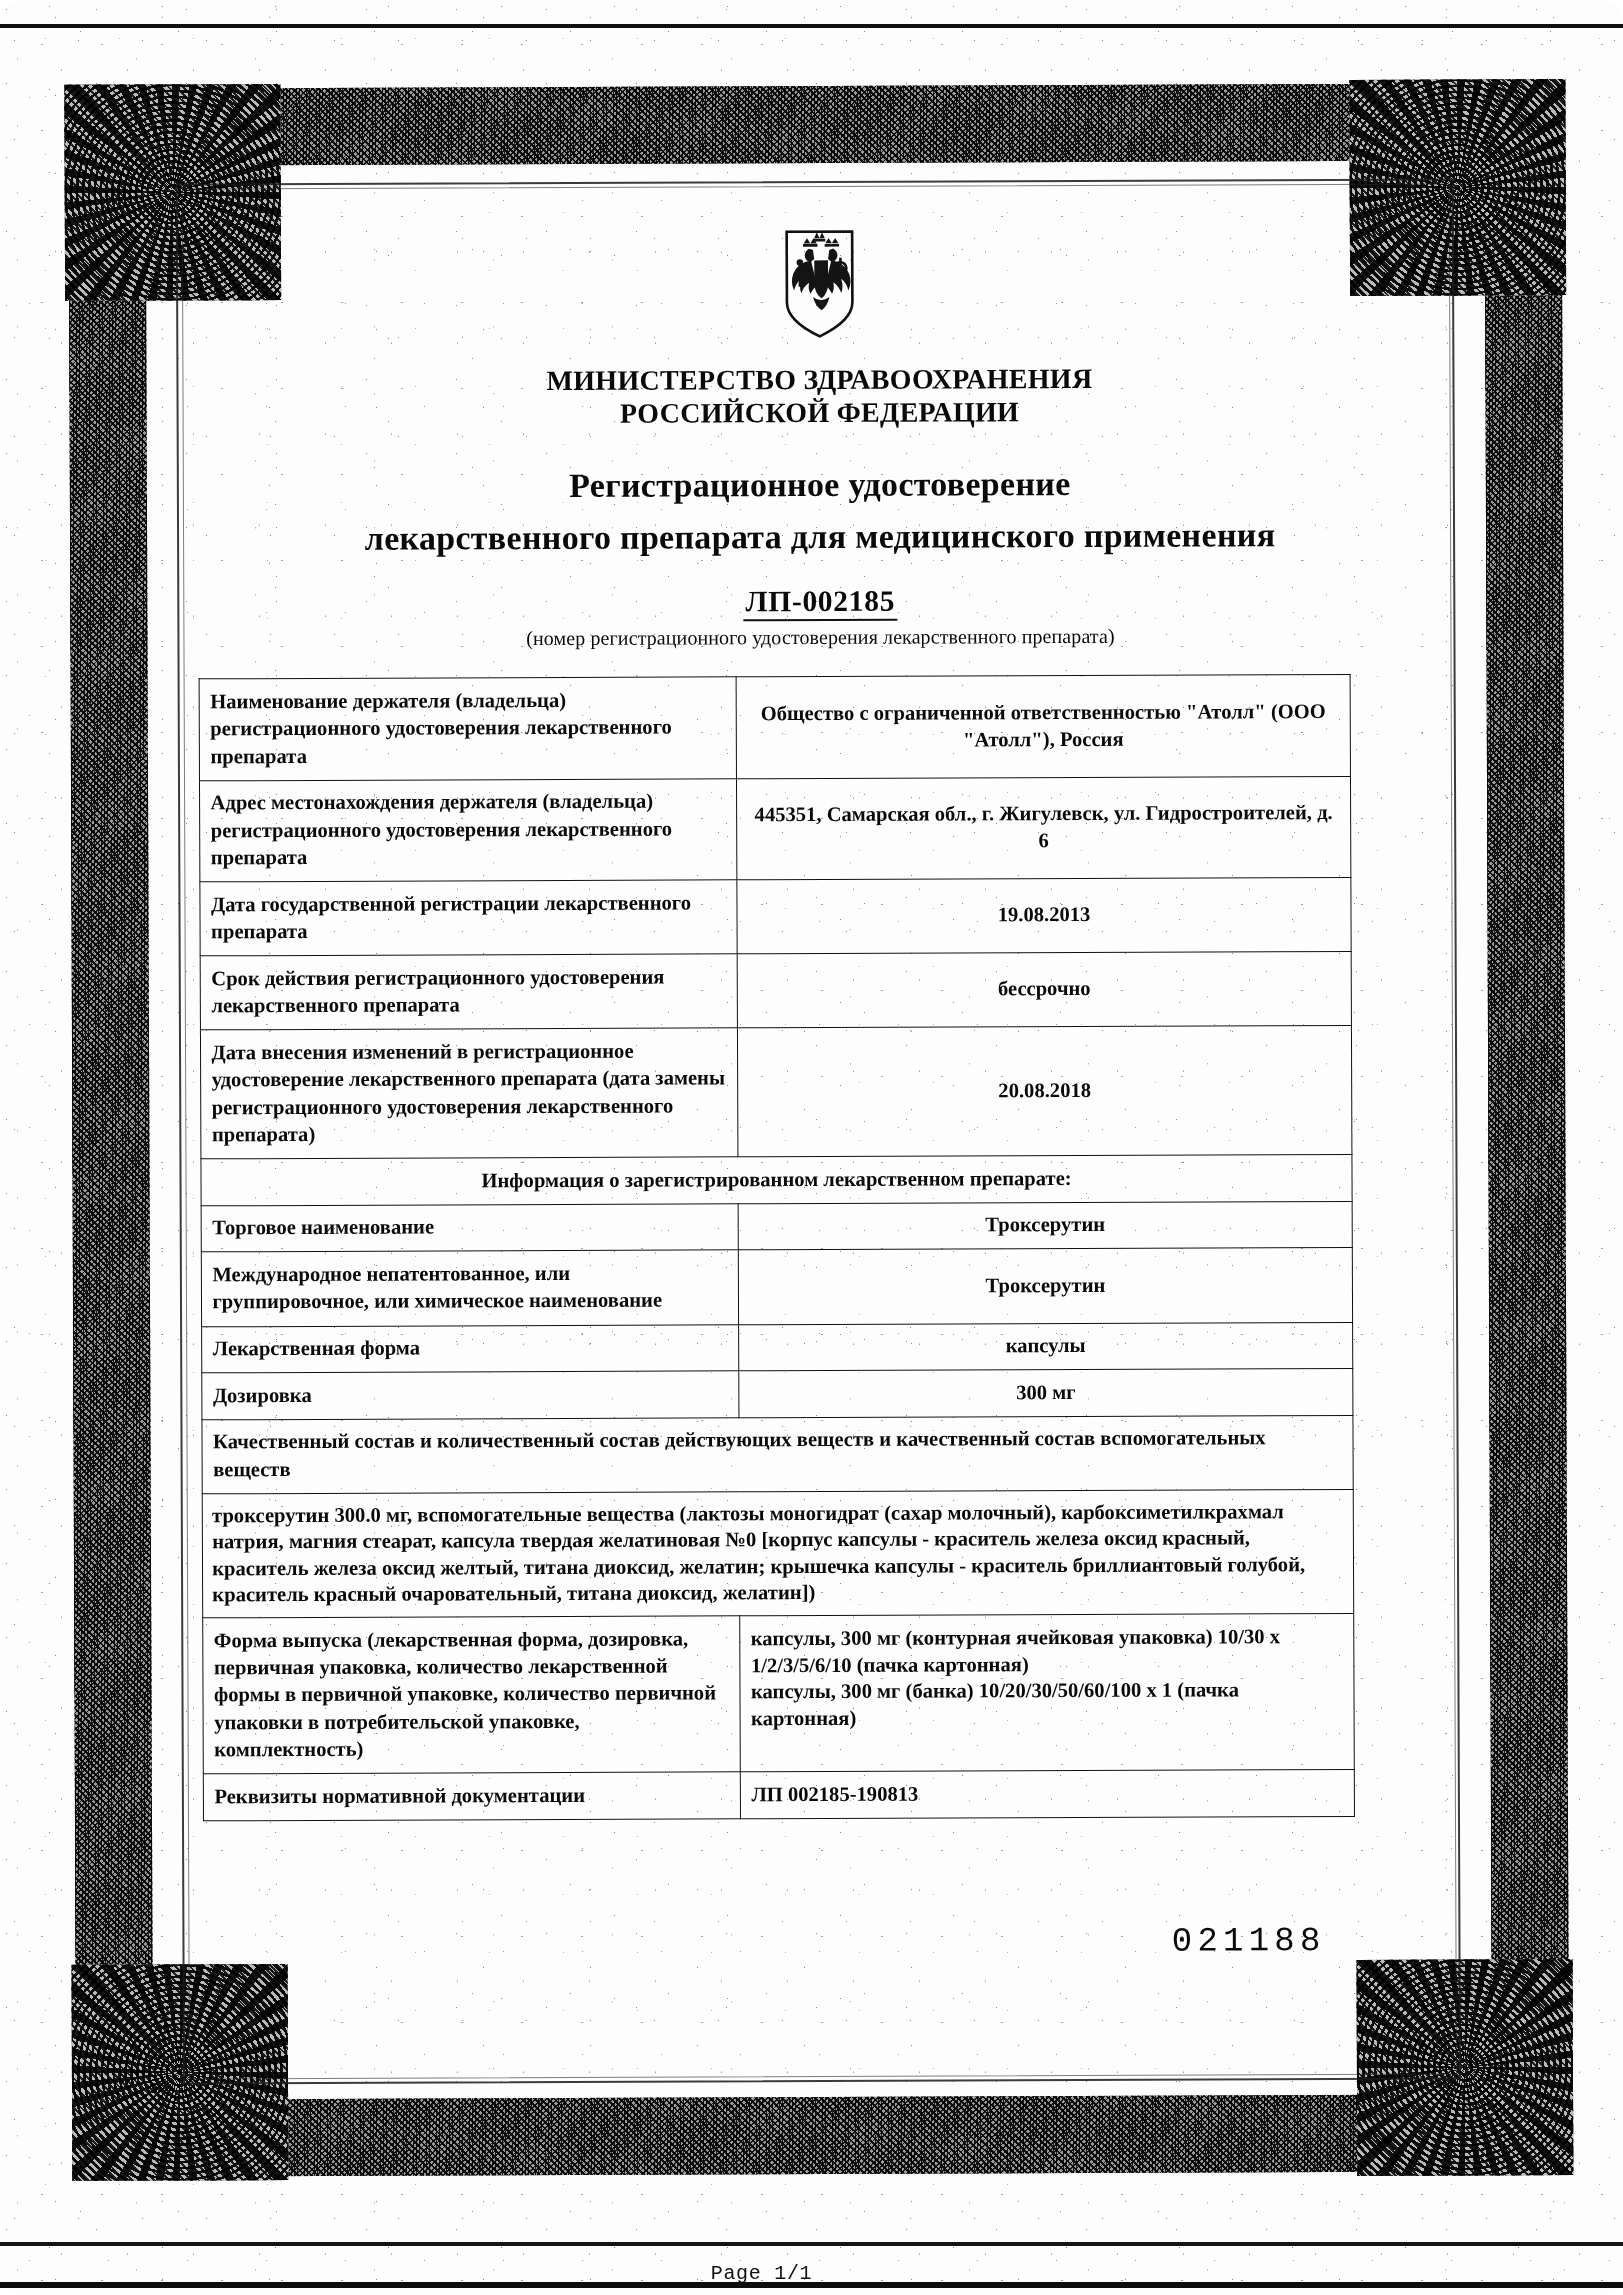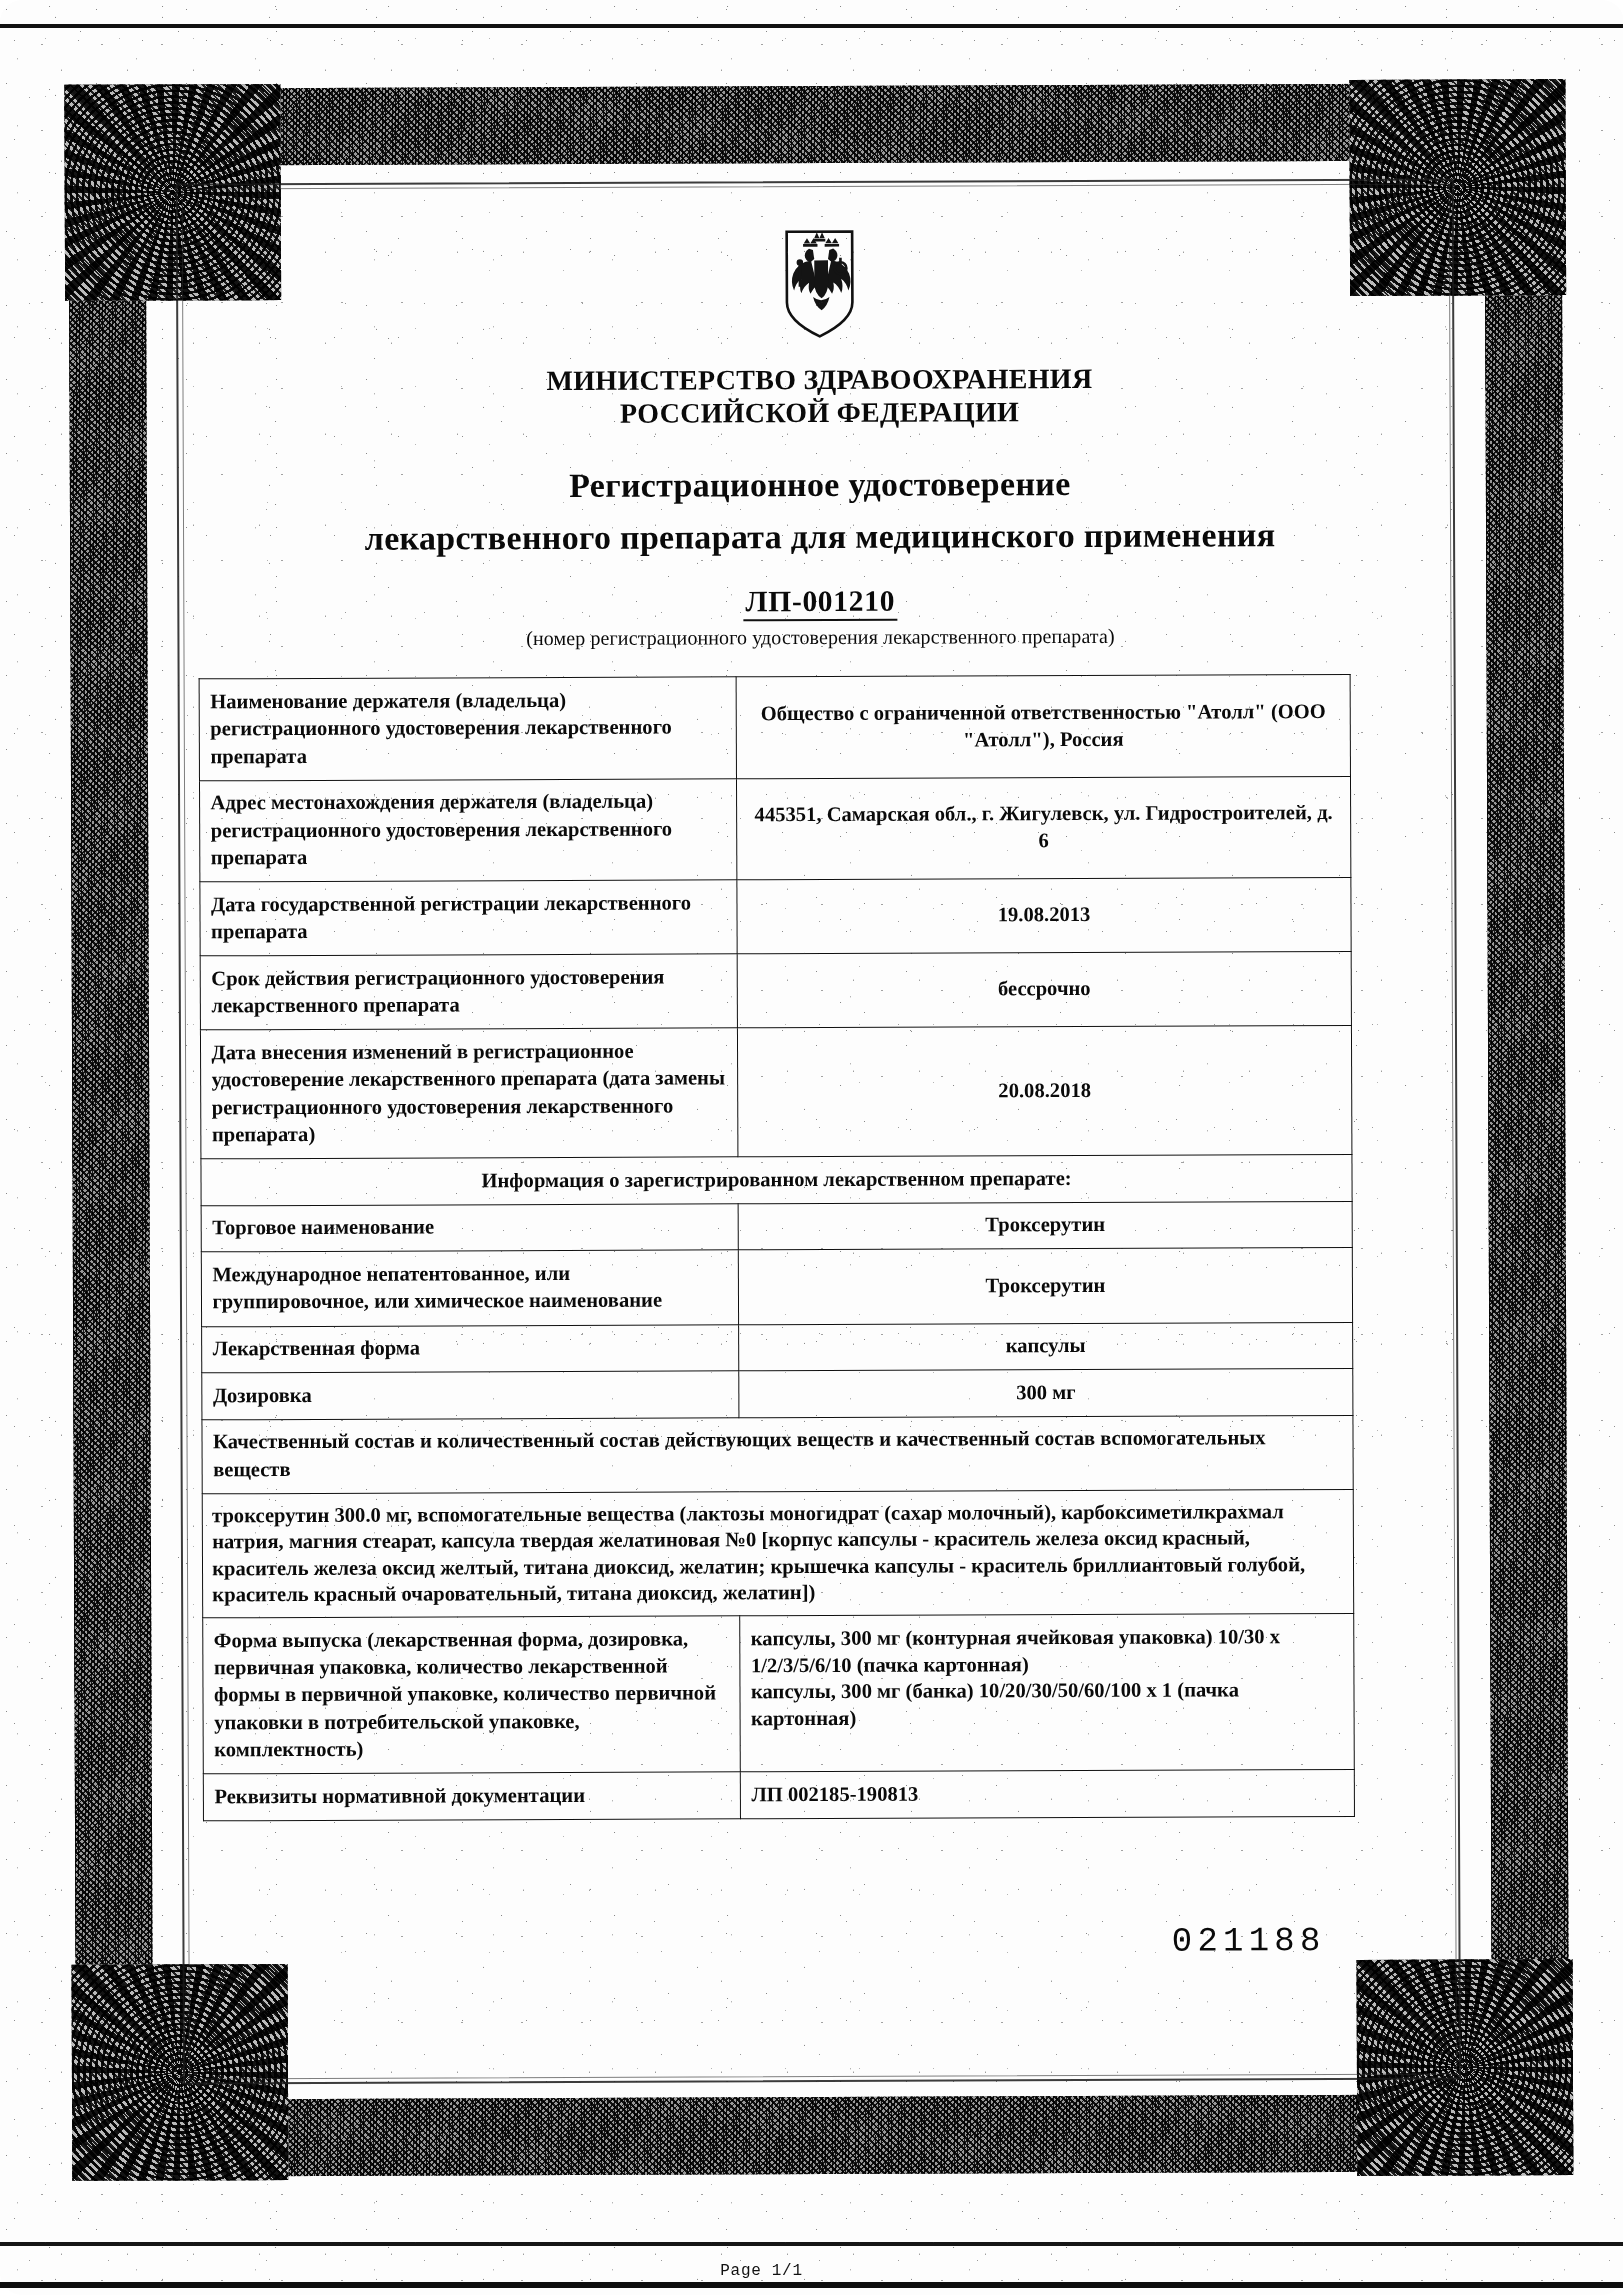--- a/index.html
+++ b/index.html
@@ -302,7 +302,7 @@
       </div>
 
       <div id="reg-number">
-        <span>ЛП-001210</span>
+        <span>ЛП-002185</span>
       </div>
       <div id="reg-number-caption">(номер регистрационного удостоверения лекарственного препарата)</div>
 

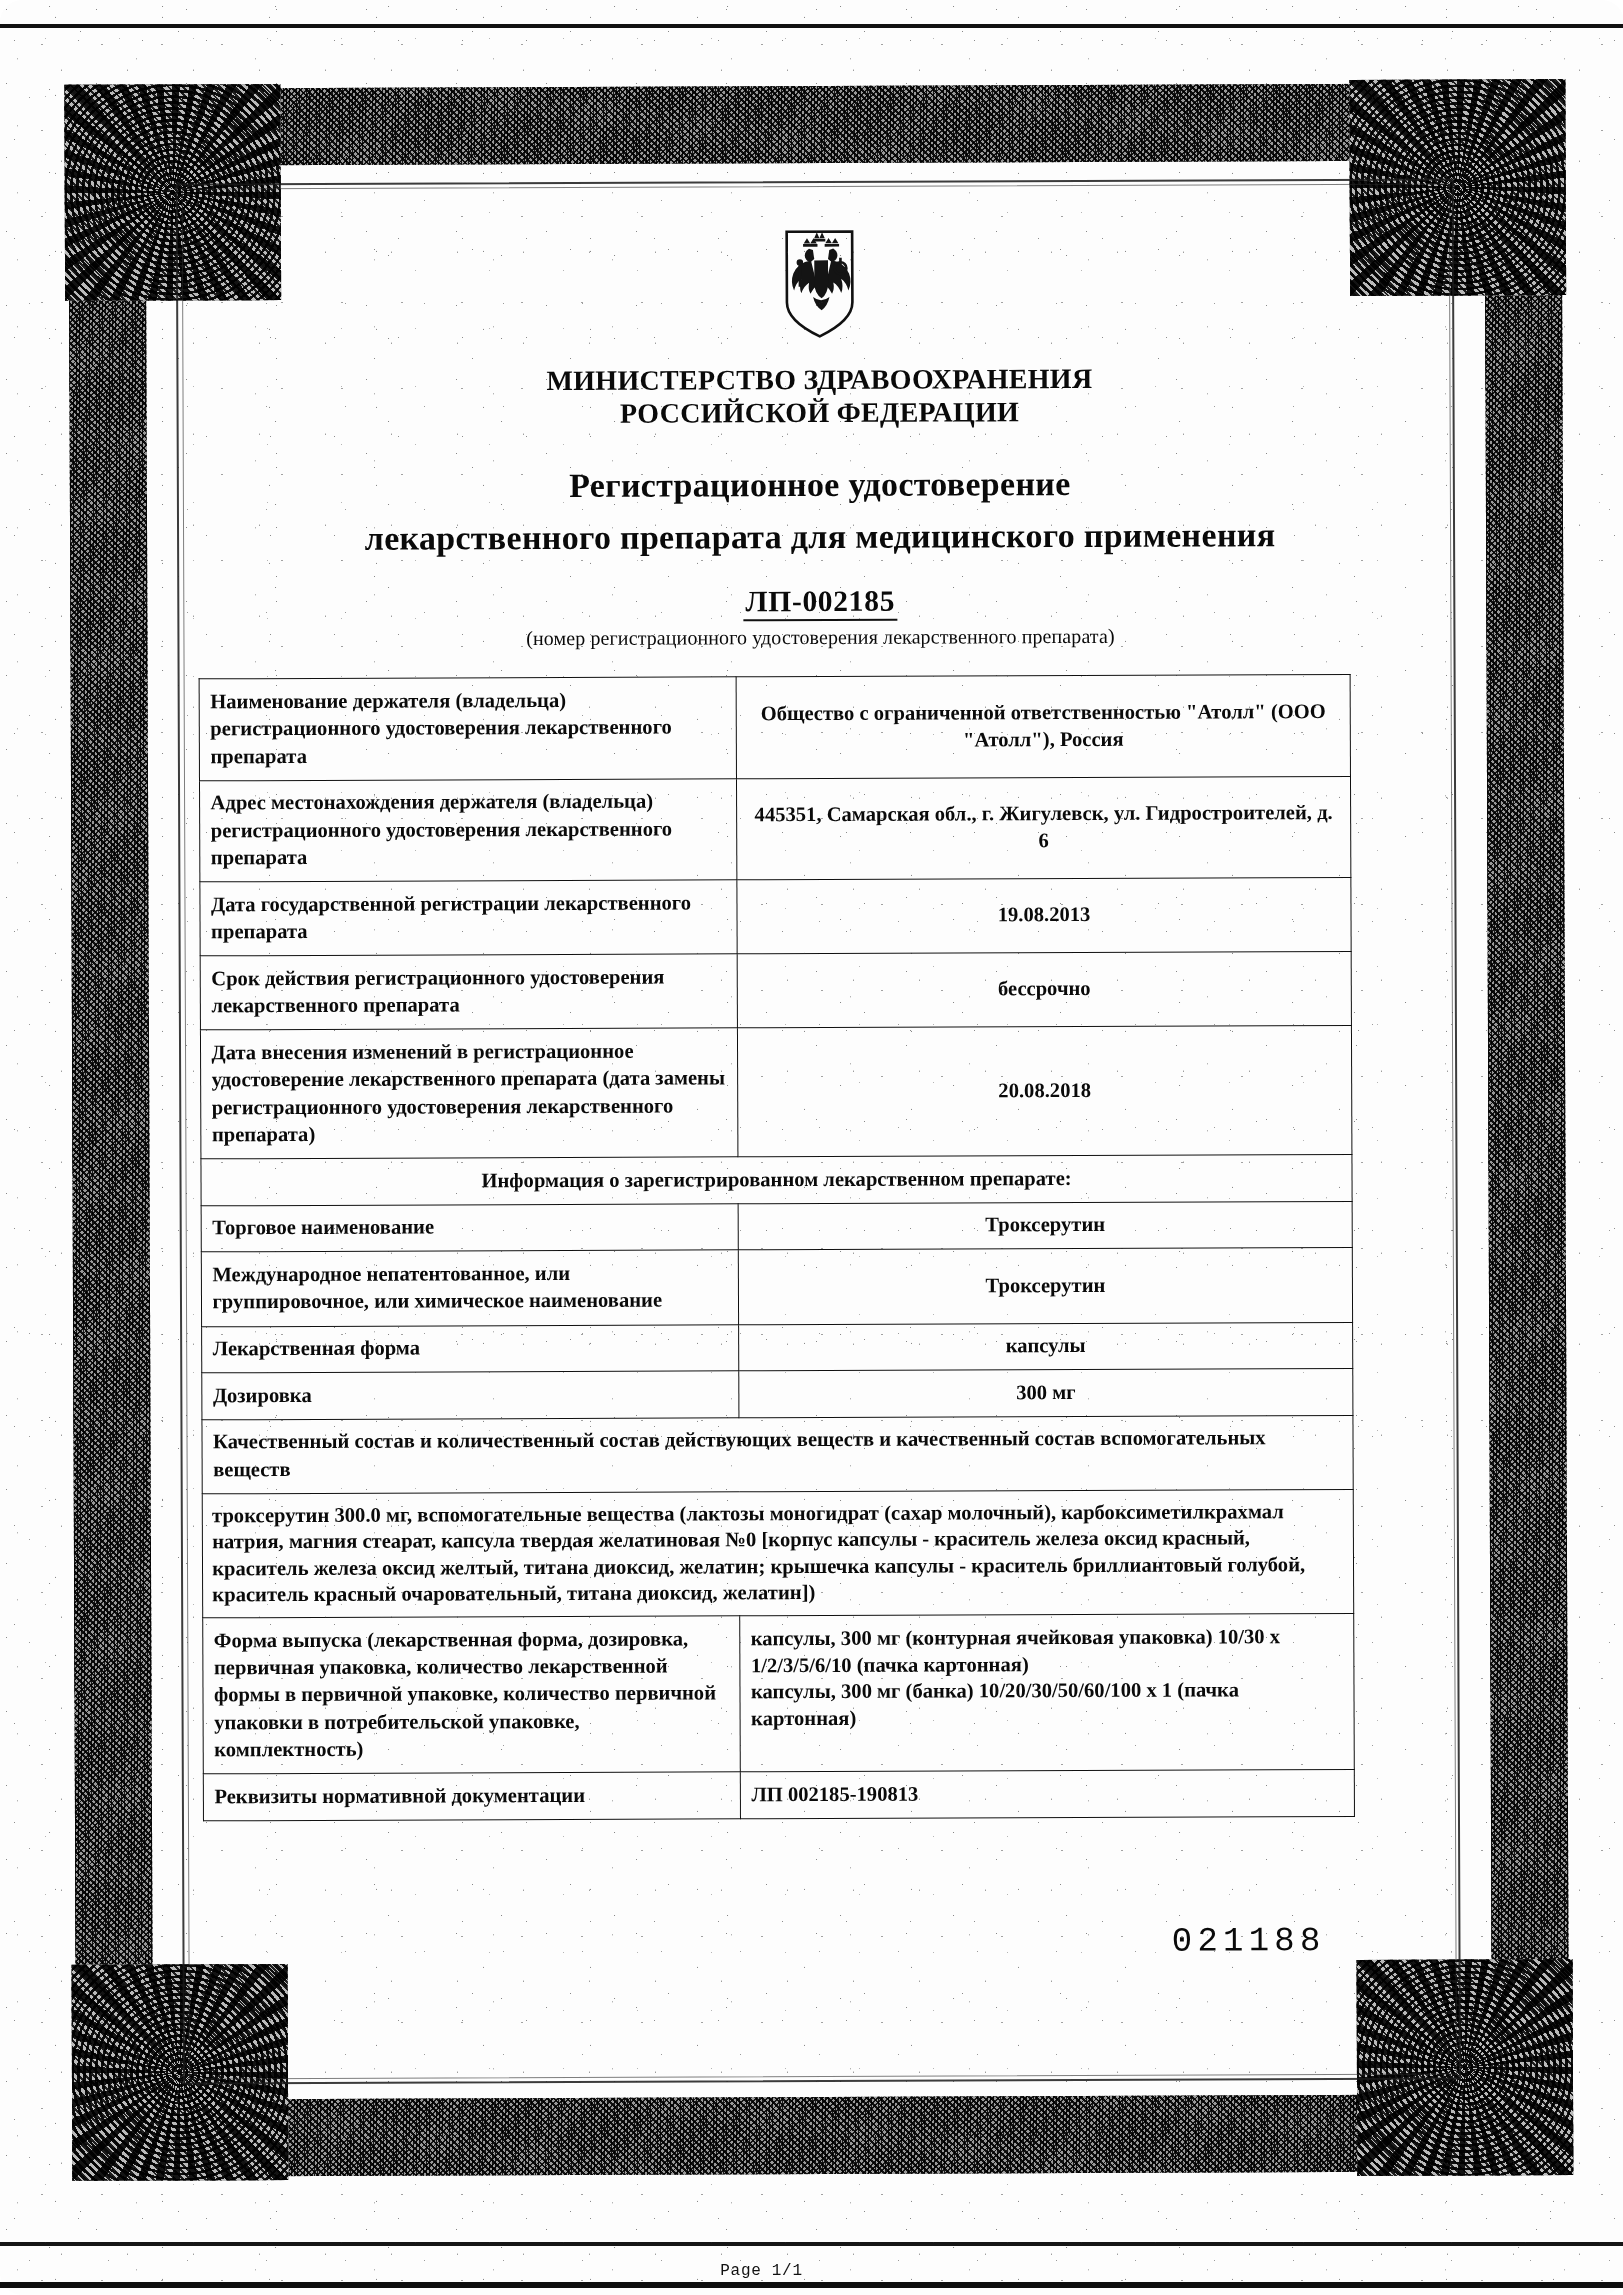--- a/index.html
+++ b/index.html
@@ -227,7 +227,7 @@
     width: 1523px;
     text-align: center;
     font-family: "Liberation Mono", "DejaVu Sans Mono", monospace;
-    font-size: 16px;
+    font-size: 20px;
     color: #111;
     letter-spacing: 0.7px;
   }

